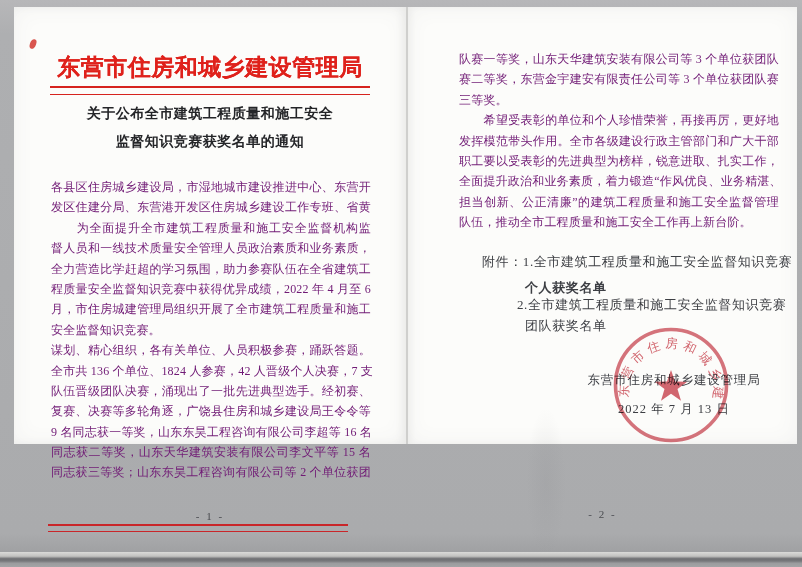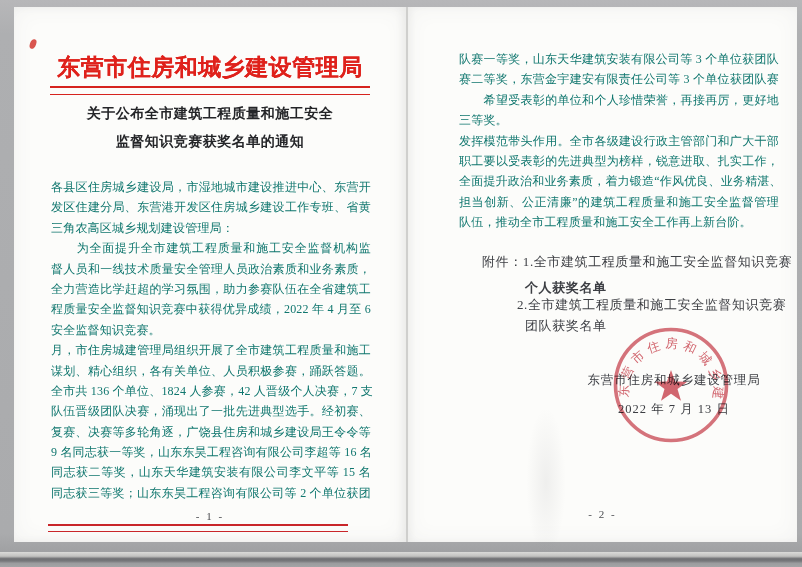--- a/index.html
+++ b/index.html
@@ -9,7 +9,7 @@
     font-family:"Liberation Serif","DejaVu Serif",serif;
   }
   .page{
-    position:absolute;top:7px;height:535px;background:#fcfcfa;
+    position:absolute;top:7px;height:437px;background:#fcfcfa;
     box-shadow:inset 0 0 22px rgba(90,90,100,0.06);
   }
   #page-1{left:14px;width:392px;border-right:2px solid #cfcfcd;

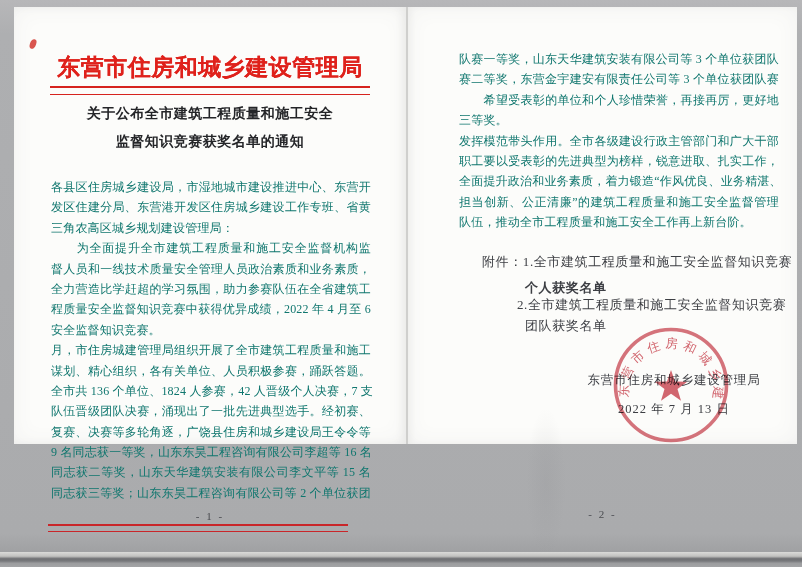--- a/index.html
+++ b/index.html
@@ -27,7 +27,7 @@
     border-top:2.5px solid #d6231e;border-bottom:1.5px solid #d6231e;}
   .doc-title{position:absolute;top:93px;left:0;width:100%;text-align:center;
     font-size:14px;font-weight:700;color:#242528;line-height:27.5px;letter-spacing:0.5px;}
-  .body-block{position:absolute;font-size:12px;color:#0f766e;}
+  .body-block{position:absolute;font-size:12px;color:#701a75;}
   #page1-body{top:162px;left:37px;width:320px;margin-top:8px;}
   #page2-body{top:42px;left:51px;width:320px;}
   .line{height:20.4px;line-height:20.4px;text-align:justify;text-align-last:justify;

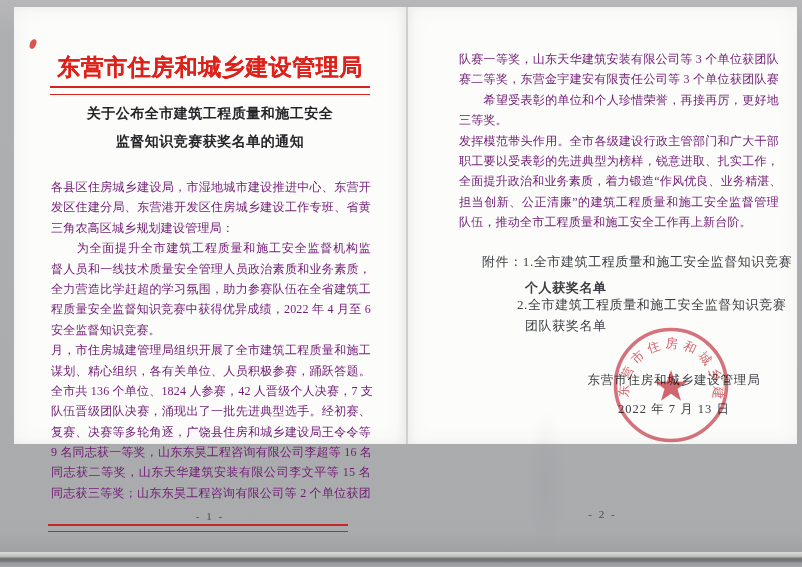--- a/index.html
+++ b/index.html
@@ -88,8 +88,8 @@
   <div class="body-block" id="page2-body">
     <div class="line">队赛一等奖，山东天华建筑安装有限公司等 3 个单位获团队</div>
     <div class="line">赛二等奖，东营金宇建安有限责任公司等 3 个单位获团队赛</div>
+    <div class="line noj">三等奖。</div>
     <div class="line">　　希望受表彰的单位和个人珍惜荣誉，再接再厉，更好地</div>
-    <div class="line noj">三等奖。</div>
     <div class="line">发挥模范带头作用。全市各级建设行政主管部门和广大干部</div>
     <div class="line">职工要以受表彰的先进典型为榜样，锐意进取、扎实工作，</div>
     <div class="line">全面提升政治和业务素质，着力锻造“作风优良、业务精湛、</div>

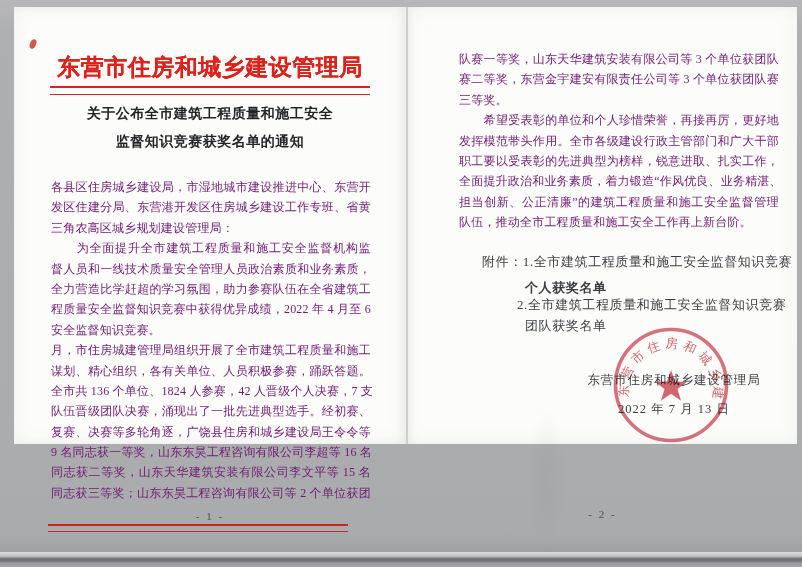--- a/index.html
+++ b/index.html
@@ -64,7 +64,6 @@
   <div class="body-block" id="page1-body">
     <div class="line">各县区住房城乡建设局，市湿地城市建设推进中心、东营开</div>
     <div class="line">发区住建分局、东营港开发区住房城乡建设工作专班、省黄</div>
-    <div class="line noj">三角农高区城乡规划建设管理局：</div>
     <div class="line">　　为全面提升全市建筑工程质量和施工安全监督机构监</div>
     <div class="line">督人员和一线技术质量安全管理人员政治素质和业务素质，</div>
     <div class="line">全力营造比学赶超的学习氛围，助力参赛队伍在全省建筑工</div>

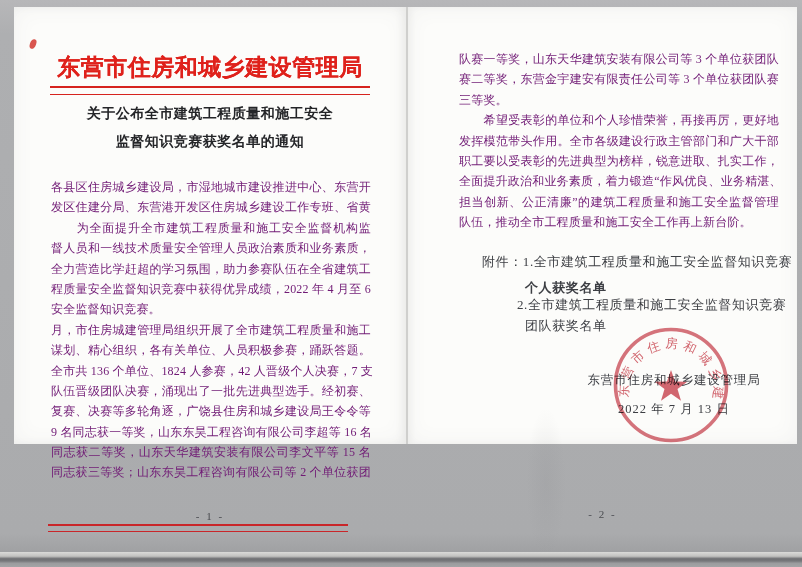--- a/index.html
+++ b/index.html
@@ -68,8 +68,8 @@
     <div class="line">督人员和一线技术质量安全管理人员政治素质和业务素质，</div>
     <div class="line">全力营造比学赶超的学习氛围，助力参赛队伍在全省建筑工</div>
     <div class="line">程质量安全监督知识竞赛中获得优异成绩，2022 年 4 月至 6</div>
+    <div class="line">月，市住房城建管理局组织开展了全市建筑工程质量和施工</div>
     <div class="line noj">安全监督知识竞赛。</div>
-    <div class="line">月，市住房城建管理局组织开展了全市建筑工程质量和施工</div>
     <div class="line">谋划、精心组织，各有关单位、人员积极参赛，踊跃答题。</div>
     <div class="line">全市共 136 个单位、1824 人参赛，42 人晋级个人决赛，7 支</div>
     <div class="line">队伍晋级团队决赛，涌现出了一批先进典型选手。经初赛、</div>

